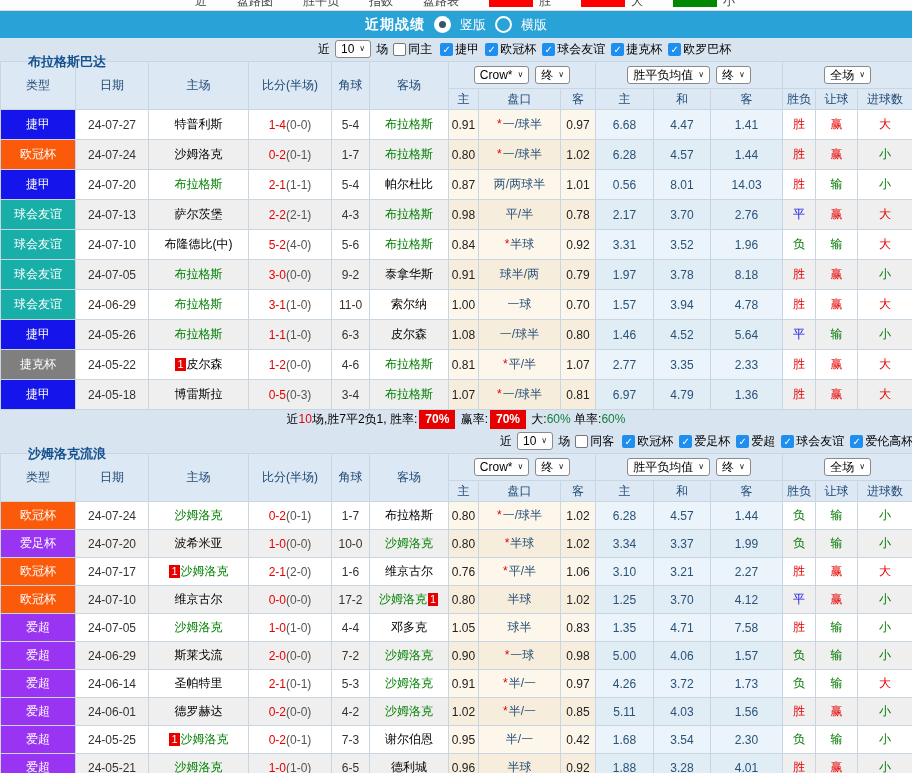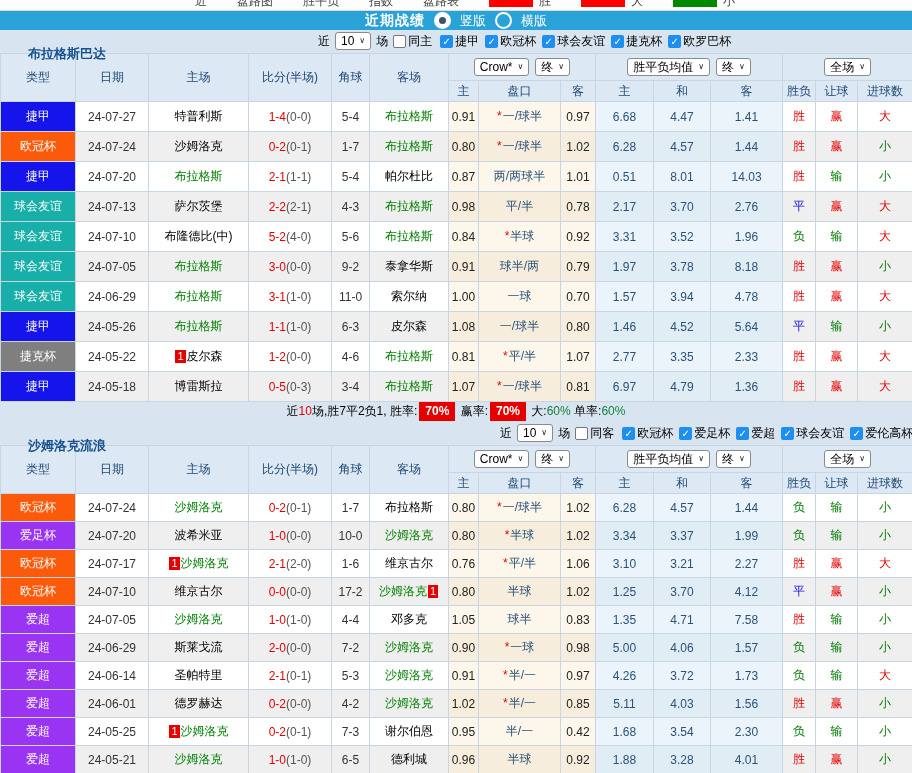--- a/index.html
+++ b/index.html
@@ -11,7 +11,7 @@
   .tb-item{display:inline-flex;align-items:center;gap:6px}
   .swatch{display:inline-block;width:44px;height:11px}
   
-  .bluebar{height:19px;background:var(--bar-bg);display:flex;align-items:center;justify-content:center;gap:9px;color:#fff}
+  .bluebar{height:27px;background:var(--bar-bg);display:flex;align-items:center;justify-content:center;gap:9px;color:#fff}
   .bluebar .t{font-weight:bold;font-size:14px;letter-spacing:1px}
   .radio{width:13px;height:13px;border:2px solid #fff;border-radius:50%;display:inline-block;position:relative;box-sizing:content-box}
   .radio.off{background:var(--bar-bg)}

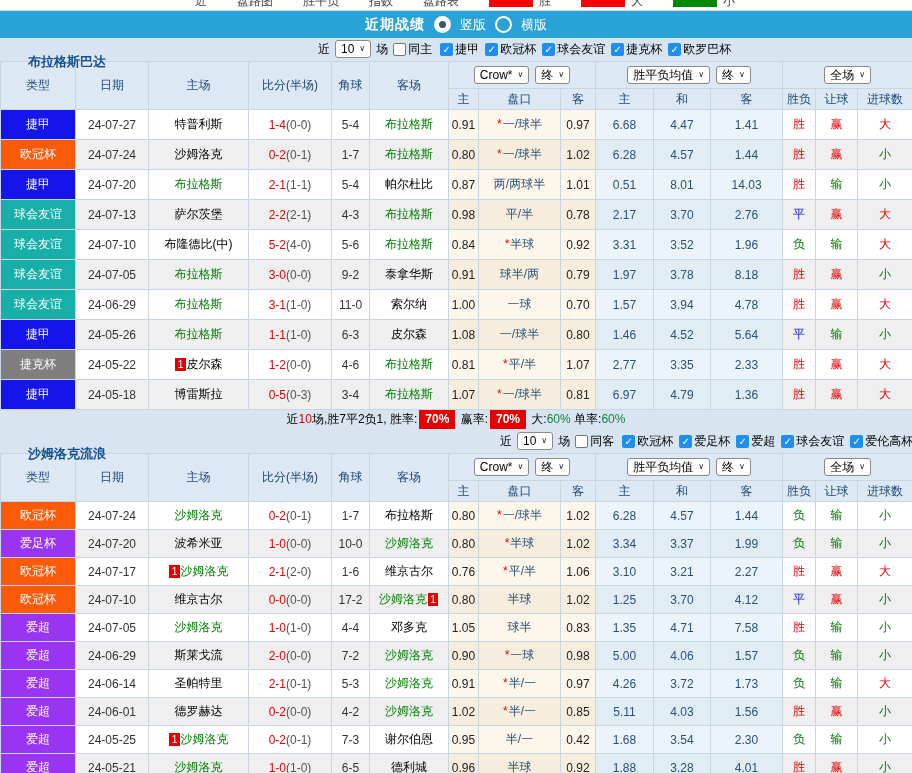--- a/index.html
+++ b/index.html
@@ -258,7 +258,7 @@
         <td class="c-odds pan-g">0.87</td>
         <td class="c-pan pan-g"><span>两/两球半</span></td>
         <td class="c-odds pan-g">1.01</td>
-        <td class="c-avg avg-g">0.51</td>
+        <td class="c-avg avg-g">0.56</td>
         <td class="c-avg avg-g">8.01</td>
         <td class="c-avg avg-g">14.03</td>
         <td class="c-res" style="color: rgb(230, 0, 0);">胜</td>

